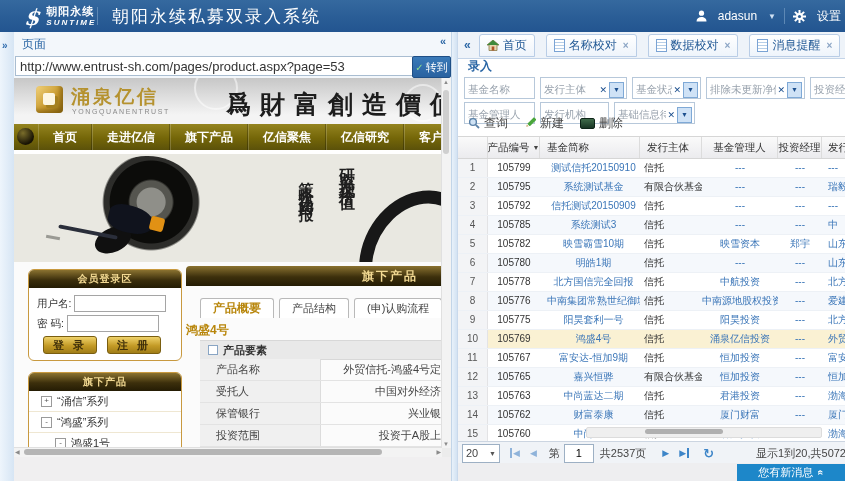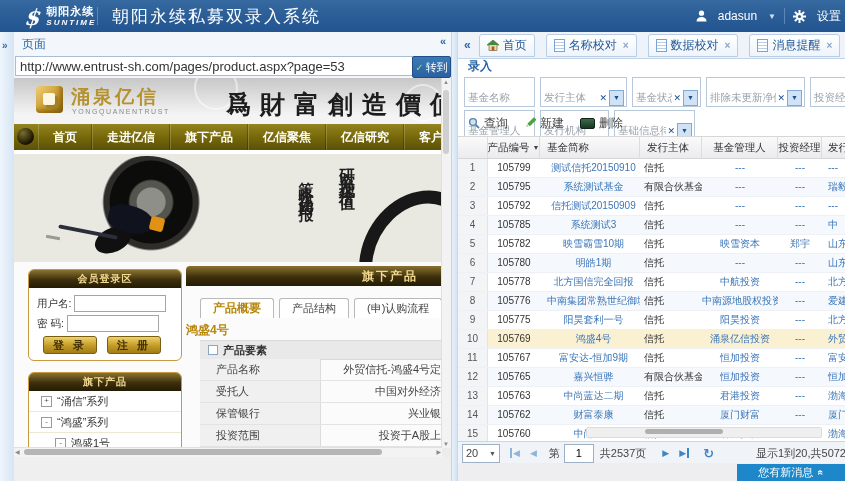--- a/index.html
+++ b/index.html
@@ -108,7 +108,7 @@
   #rsection{position:absolute;left:0;top:26px;right:0;height:17px;line-height:17px;padding-left:10px;color:#2a66a5;font-size:12px;font-weight:bold;}
   #filters{position:absolute;left:6px;top:45px;right:2px;}
   .frow{display:flex;gap:5px;margin-bottom:3px;}
-  .fil{height:16px;border:1px solid #b7c8da;background:#fff;display:flex;align-items:center;padding:12px 2px 0 3px;overflow:hidden;flex:0 0 auto;}
+  .fil{height:16px;border:1px solid #b7c8da;background:#fff;display:flex;align-items:center;padding:4px 2px 0 3px;overflow:hidden;flex:0 0 auto;}
   .fil .ph{color:#98a2ad;font-size:10.5px;white-space:nowrap;overflow:hidden;flex:1;}
   .fil .fx{color:#1c4f8e;font-weight:bold;font-size:9px;margin:0 1px;cursor:pointer;}
   .fil .fdd{width:13px;height:14px;background:#cfe2f6;border:1px solid #7fa9d6;color:#1c4f8e;font-size:7px;text-align:center;line-height:14px;margin-left:1px;cursor:pointer;flex:0 0 auto;}

